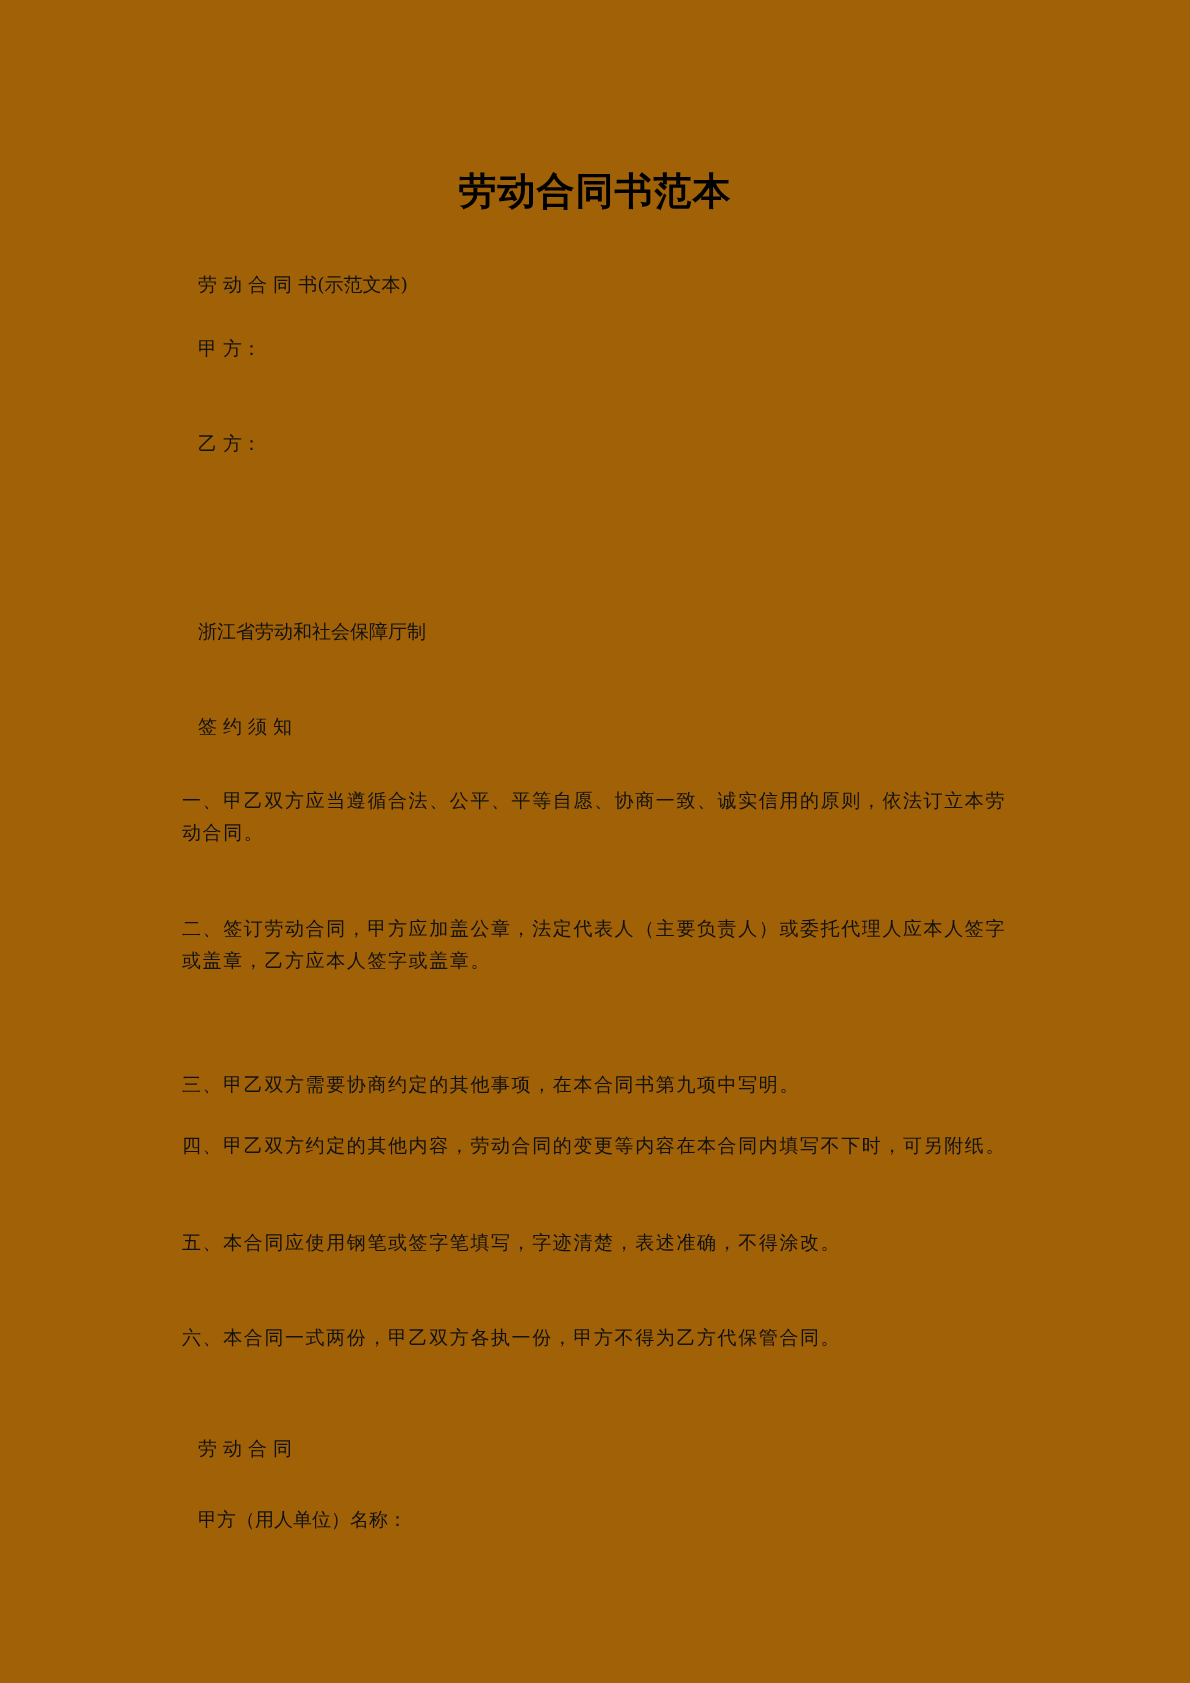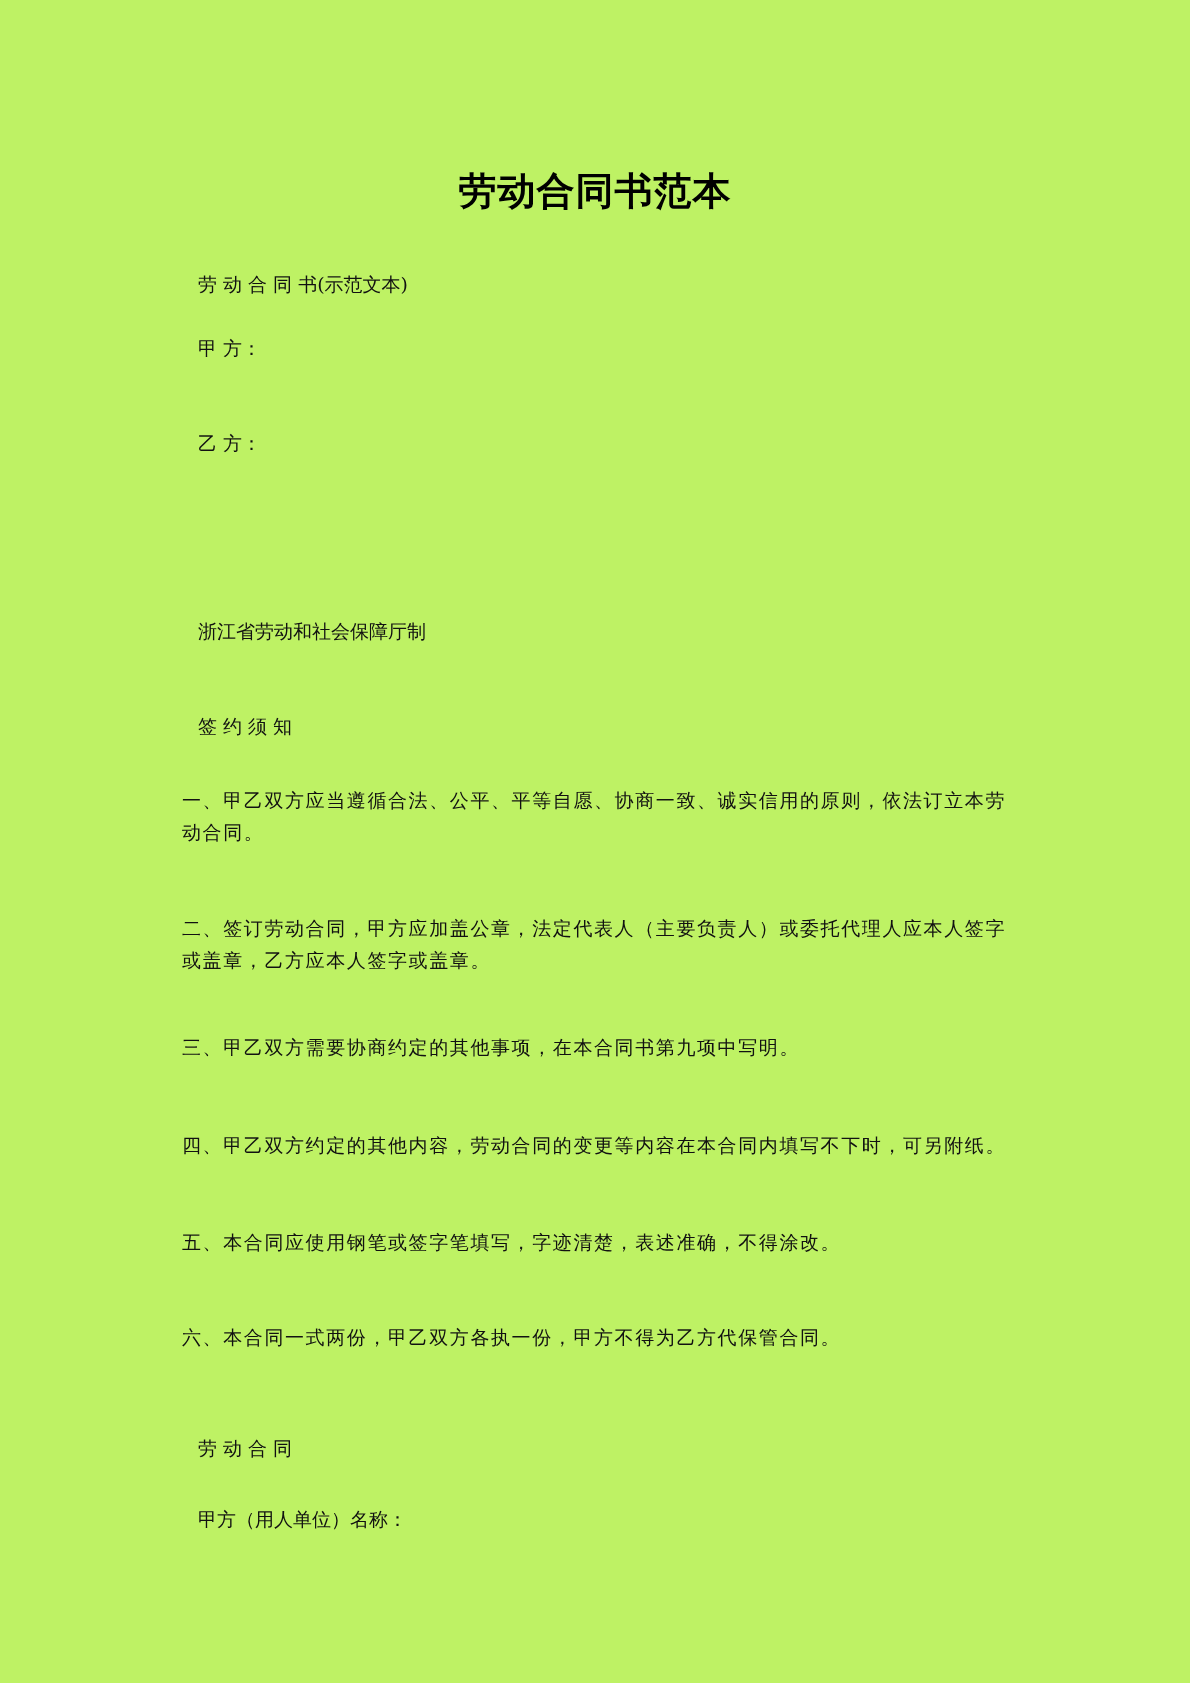--- a/index.html
+++ b/index.html
@@ -20,7 +20,7 @@
       left: 0; top: 0;
       width: 1190px;
       height: 1683px;
-      background: #bef264;
+      background: #a16207;
     }
     .title {
       position: absolute;

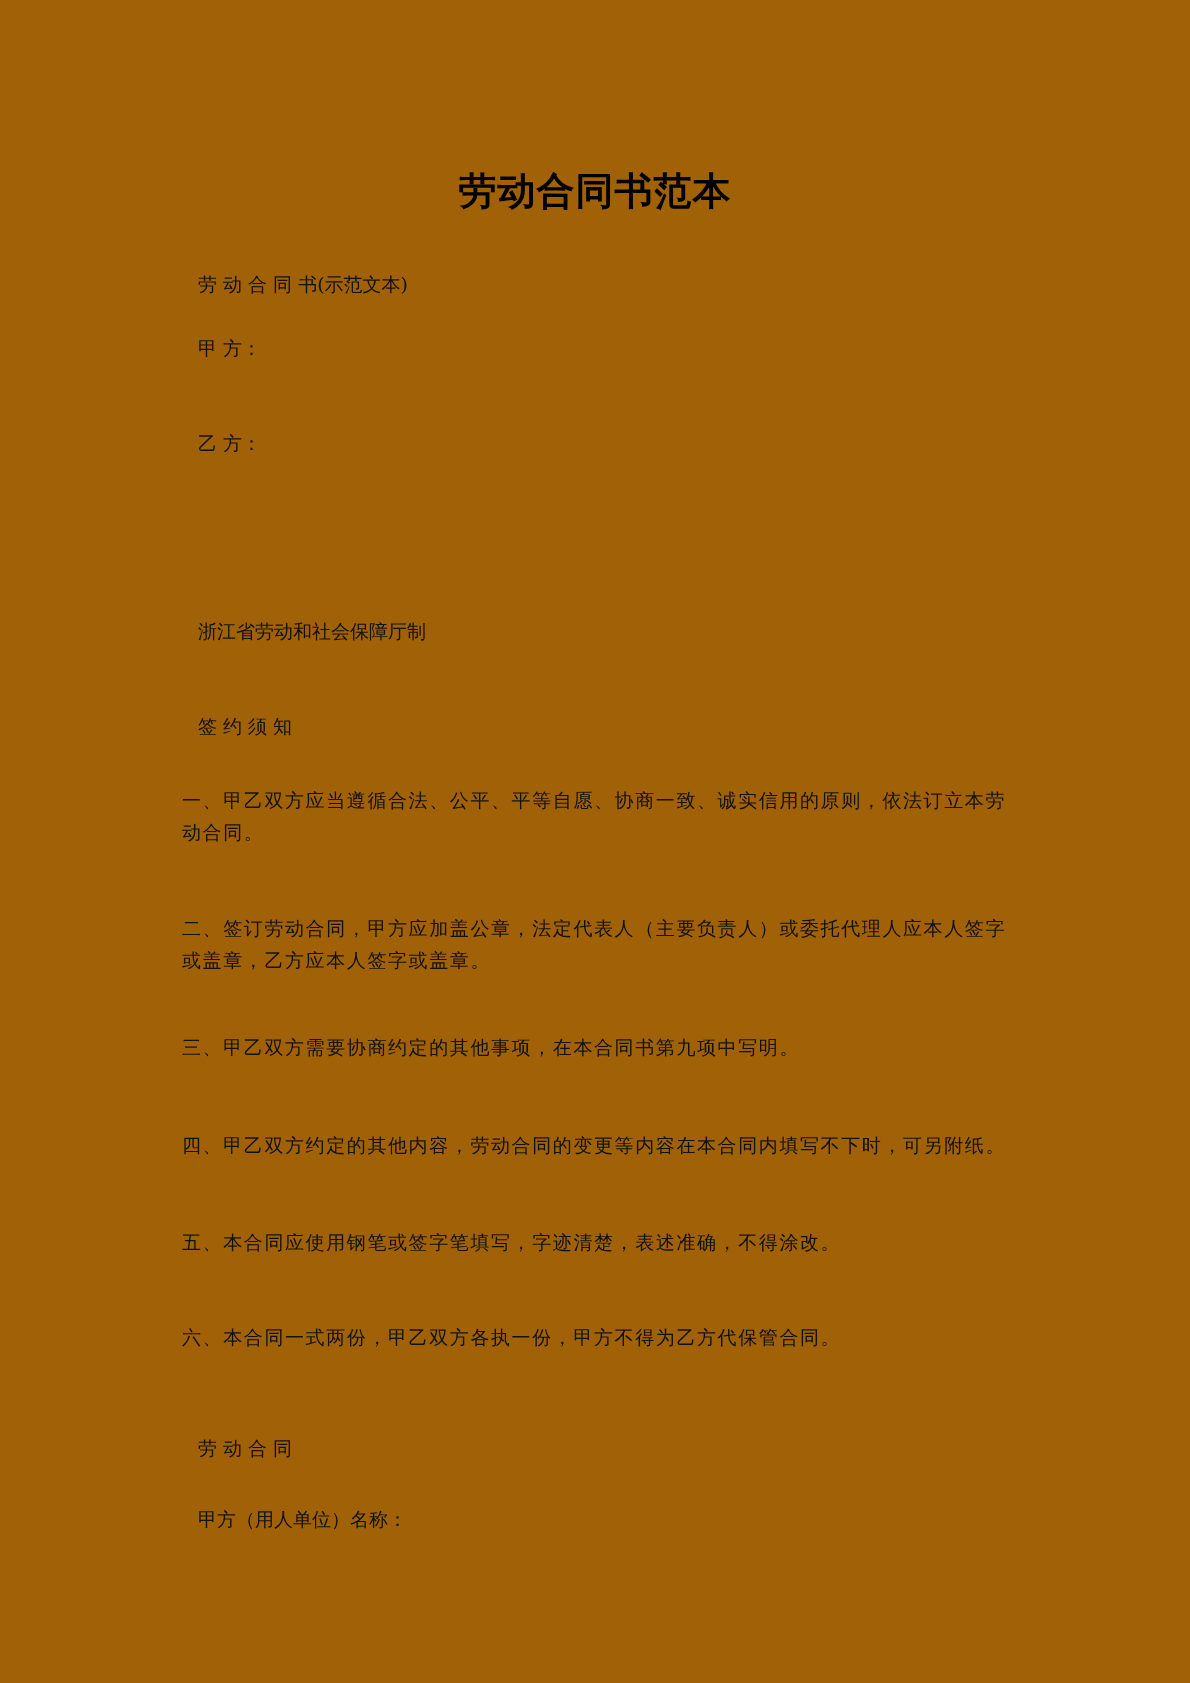--- a/index.html
+++ b/index.html
@@ -84,7 +84,7 @@
 
   <p class="para" style="top:784px;">一、甲乙双方应当遵循合法、公平、平等自愿、协商一致、诚实信用的原则，依法订立本劳动合同。</p>
 
-  <p class="para" style="top:1032px;font-family:Liberation Serif, serif;">三、甲乙双方需要协商约定的其他事项，在本合同书第九项中写明。</p>
+  <p class="para" style="top:1068px;">三、甲乙双方需要协商约定的其他事项，在本合同书第九项中写明。</p>
 
   <p class="para" style="top:1129px;">四、甲乙双方约定的其他内容，劳动合同的变更等内容在本合同内填写不下时，可另附纸。</p>
 

